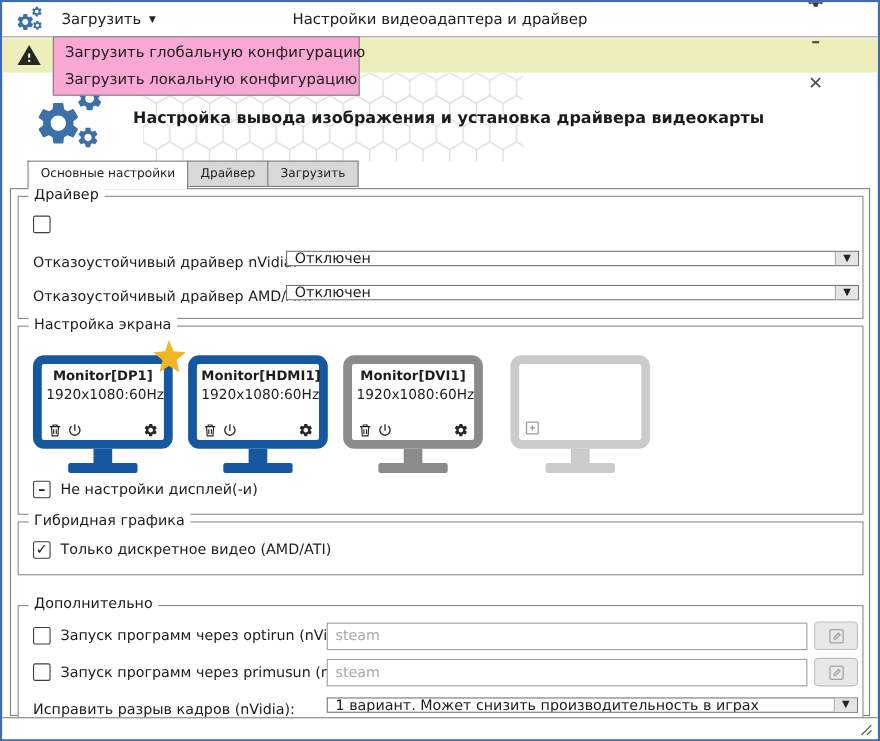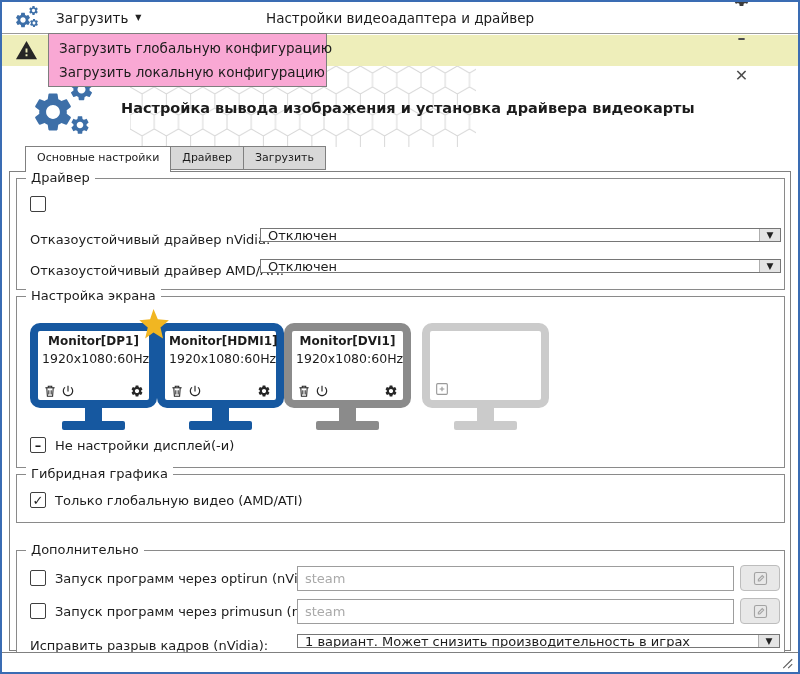--- a/index.html
+++ b/index.html
@@ -84,7 +84,7 @@
 
   
   .mon-strip { position:absolute; left:13px; top:26px; display:flex; }
-  .monitor { position:relative; width:127px; }
+  .monitor { position:relative; width:127px; margin-right:14px; }
   .monitor.last { margin-left:11px; }
   .mon-screen {
     position:relative; height:85px; border:8px solid #1658a0; border-radius:10px;

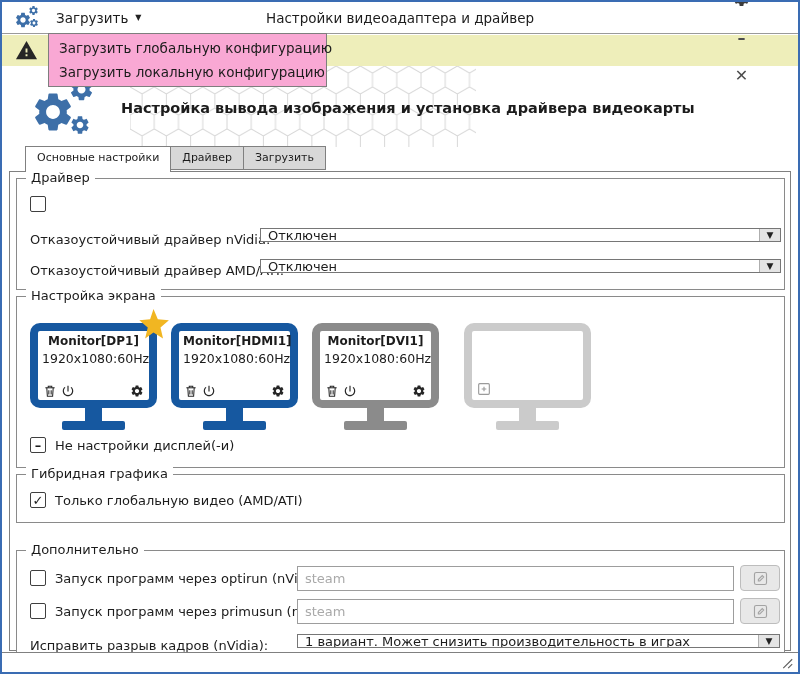--- a/index.html
+++ b/index.html
@@ -358,7 +358,7 @@
       <div class="legend">Гибридная графика</div>
       <div class="cbrow" style="left:13px;top:17px">
         <span class="cb">✓</span>
-        <span>Только глобальную видео (AMD/ATI)</span>
+        <span>Только дискретное видео (AMD/ATI)</span>
       </div>
     </div>
 

